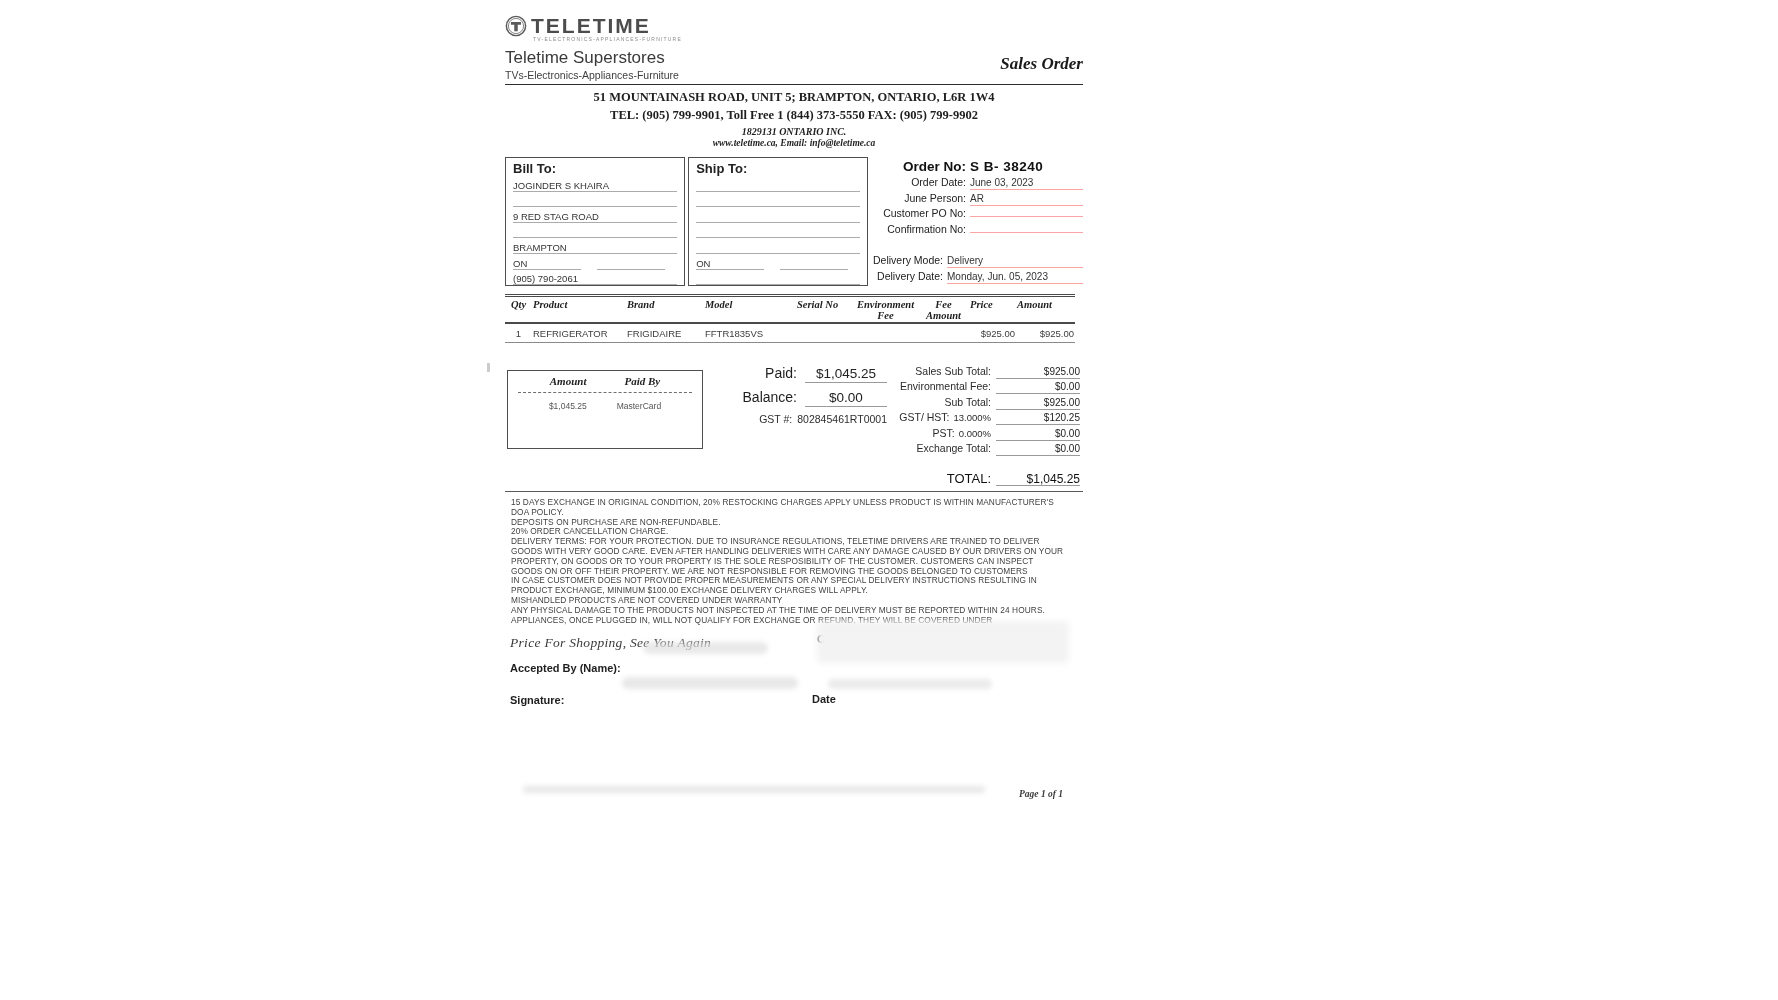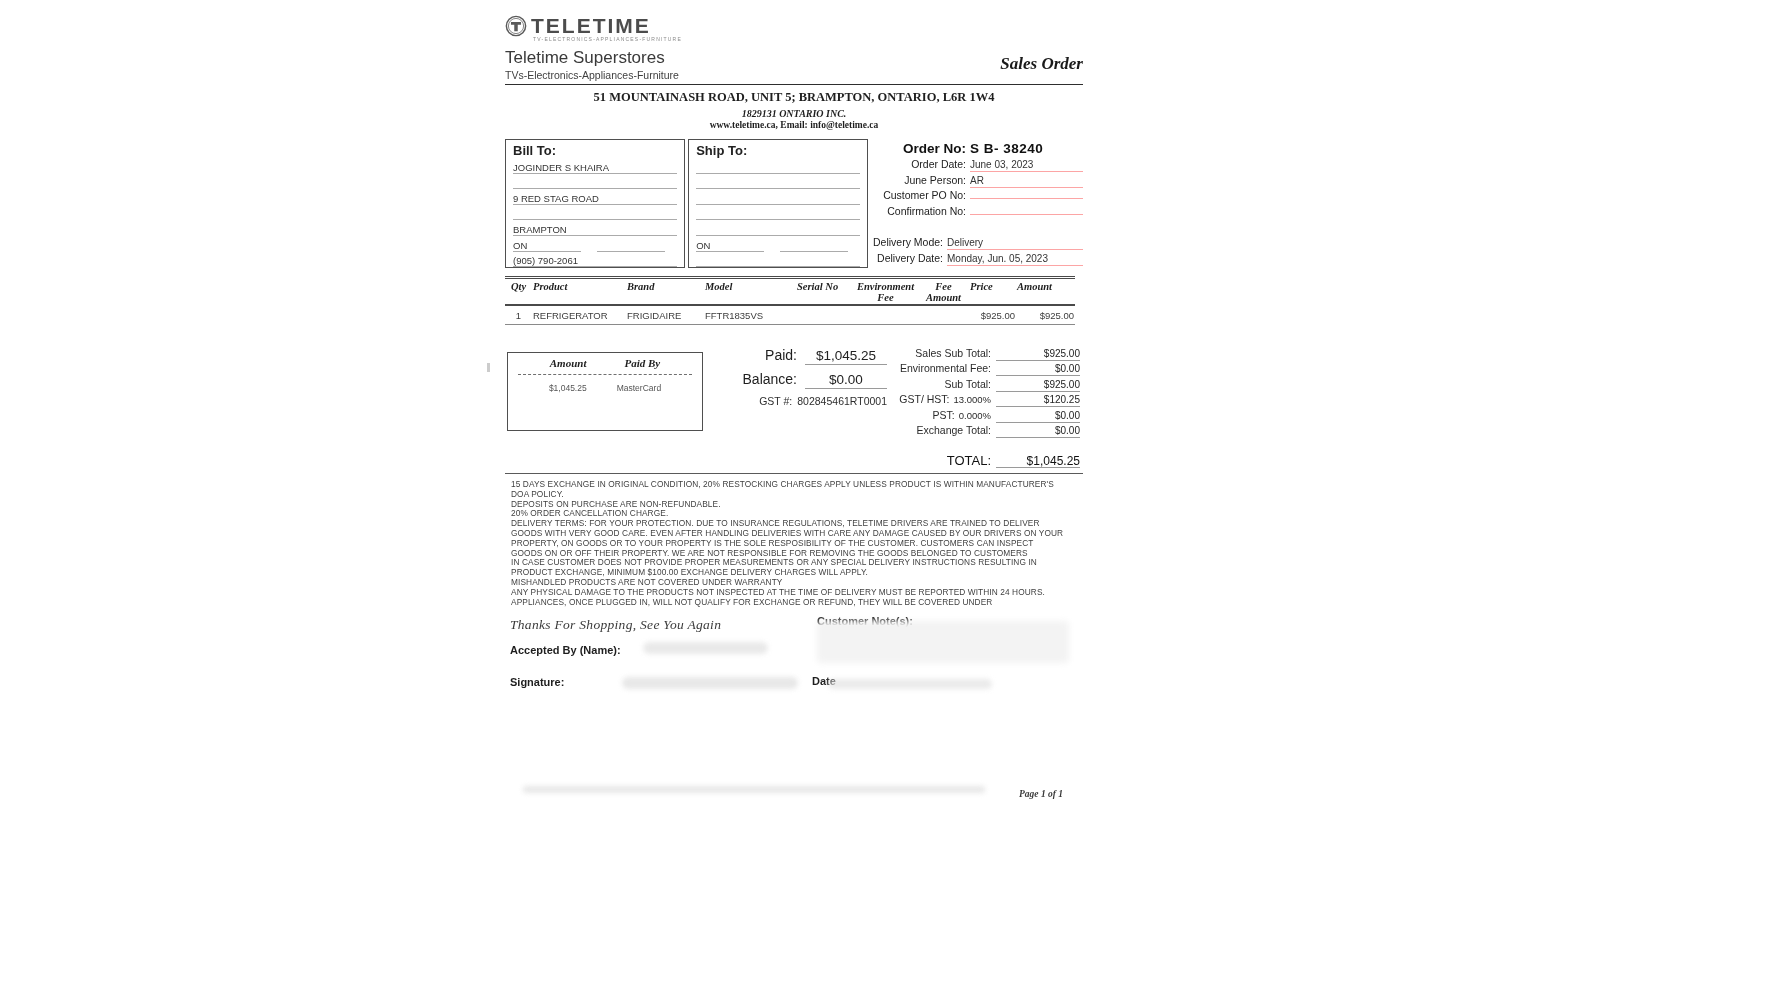--- a/index.html
+++ b/index.html
@@ -138,6 +138,7 @@
   <div class="header-rule"></div>
 
   <div class="addr addr1">51 MOUNTAINASH ROAD, UNIT 5;  BRAMPTON,  ONTARIO, L6R 1W4</div>
+  <div class="addr addr2">TEL: (905) 799-9901, Toll Free  1 (844) 373-5550  FAX: (905) 799-9902</div>
   <div class="addr addr3">1829131 ONTARIO INC.</div>
   <div class="addr addr4">www.teletime.ca,   Email: info@teletime.ca</div>
 

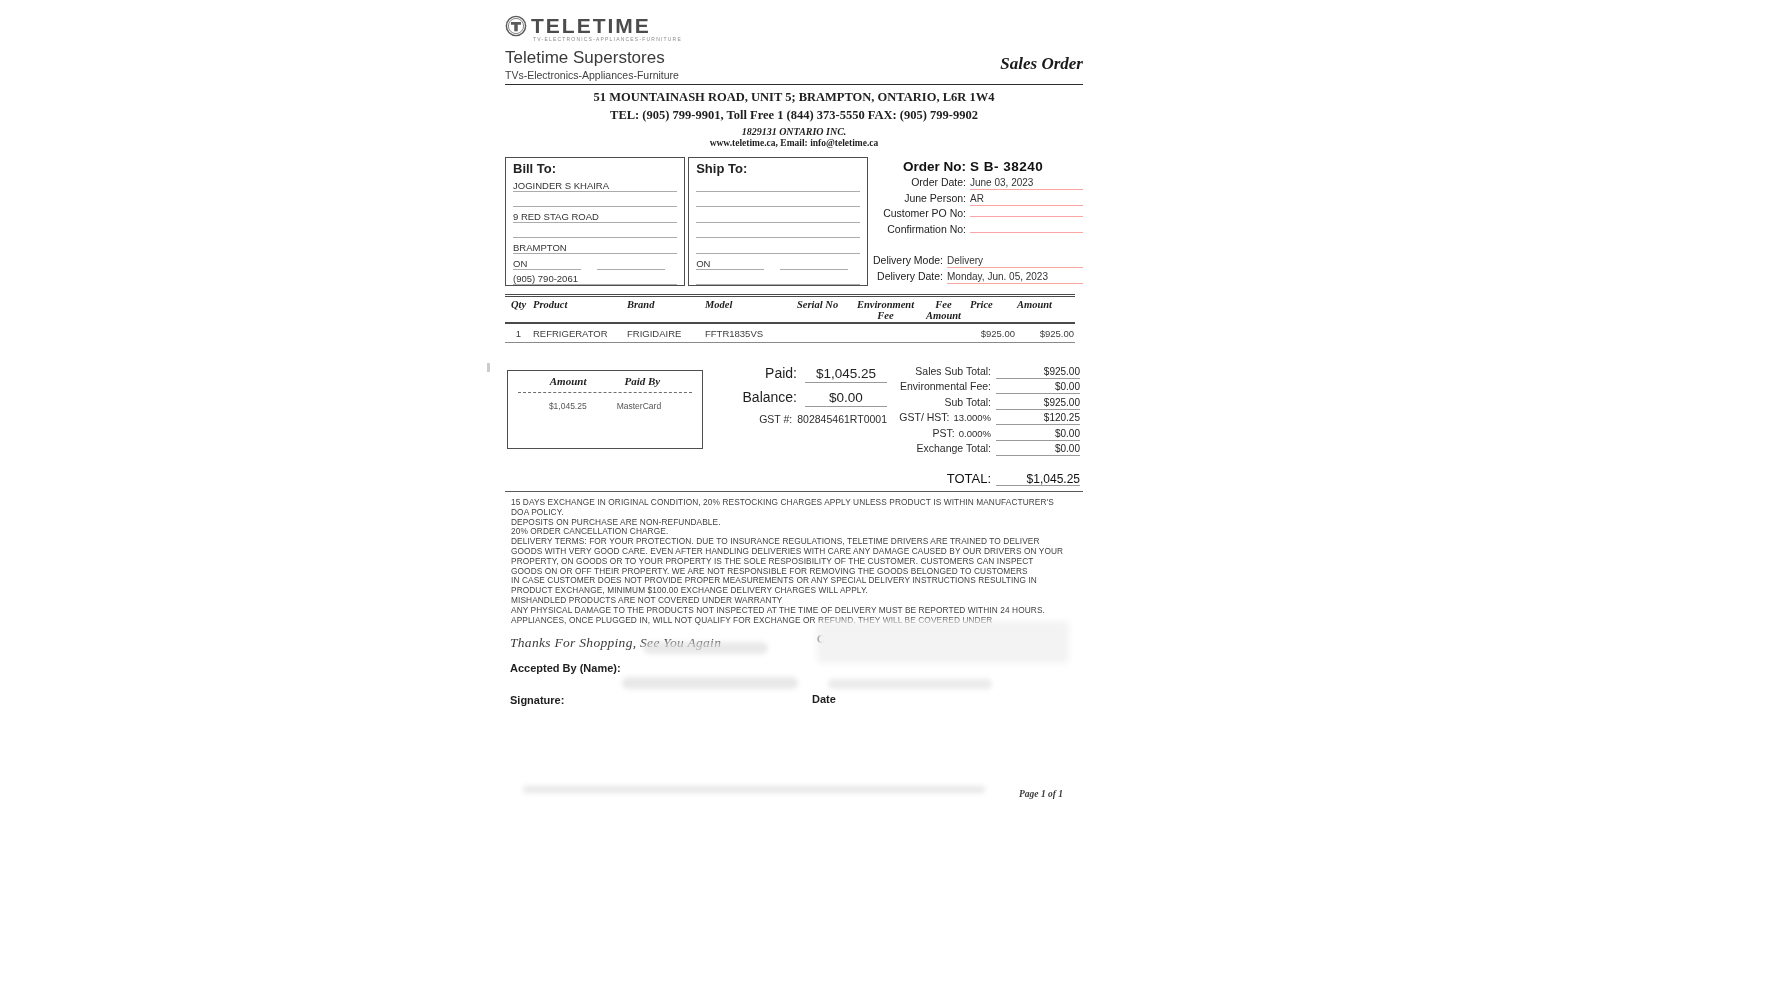--- a/index.html
+++ b/index.html
@@ -25,7 +25,7 @@
   .addr1 { font-size:12.5px; margin-top:5px; }
   .addr2 { font-size:12.5px; margin-top:3px; }
   .addr3 { font-size:10px; font-style:italic; margin-top:3px; }
-  .addr4 { font-size:9.5px; margin-top:1px; }
+  .addr4 { font-size:9.5px; font-style:italic; margin-top:1px; }
 
   
   .parties { display:flex; margin-top:9px; }

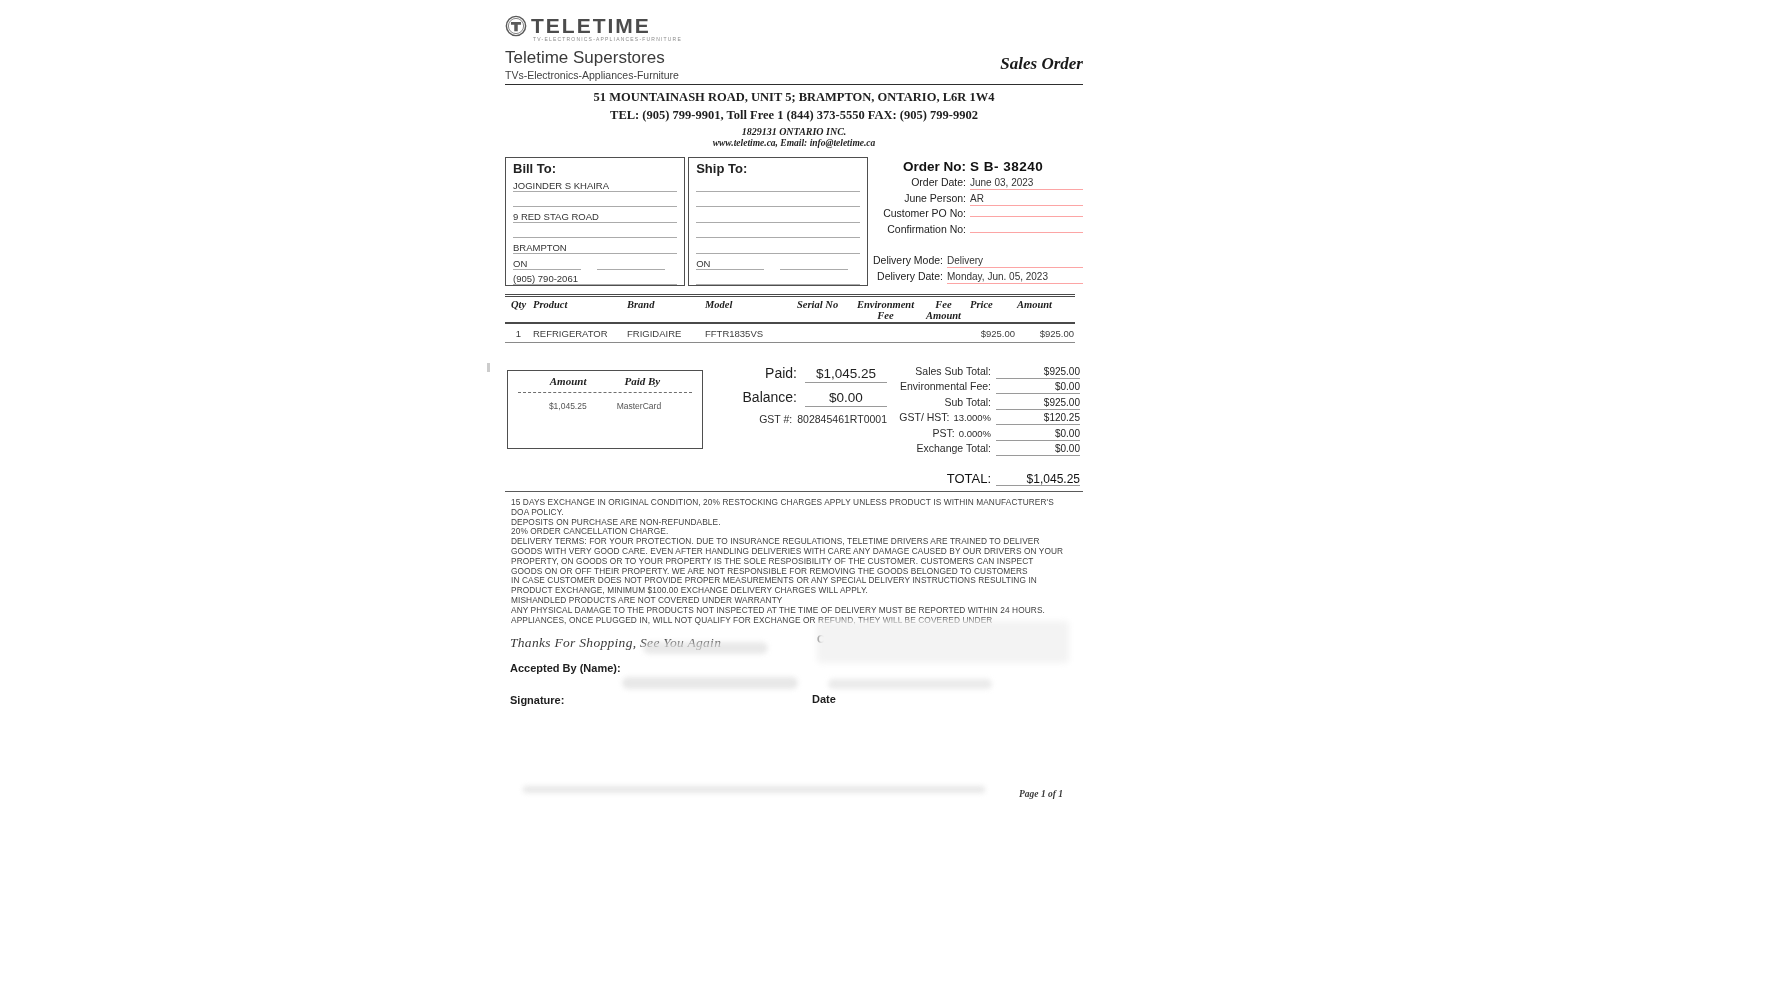--- a/index.html
+++ b/index.html
@@ -355,7 +355,7 @@
 APPLIANCES, ONCE PLUGGED IN, WILL NOT QUALIFY FOR EXCHANGE OR REFUND, THEY WILL BE COVERED UNDER</div>
 
   <div class="footer">
-    <div class="thanks">Thanks For Shopping, See You Again</div>
+    <div class="thanks">Price For Shopping, See You Again</div>
     <div class="notes-label">Customer Note(s):</div>
     <div class="accepted-label">Accepted By (Name):</div>
     <div class="signature-label">Signature:</div>

